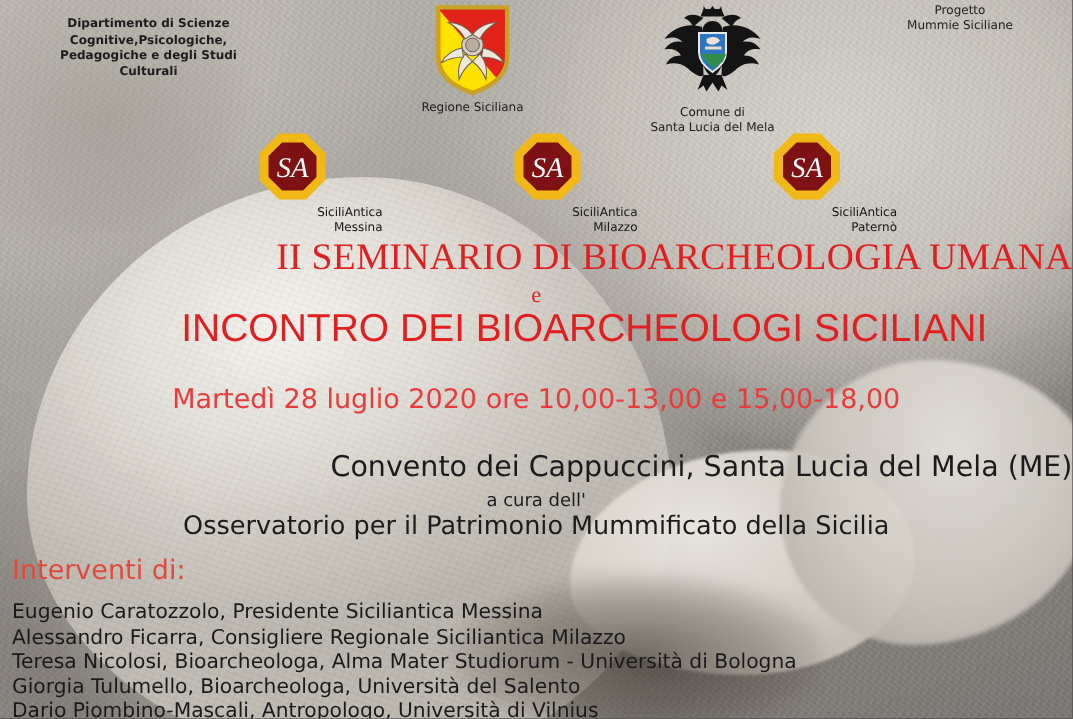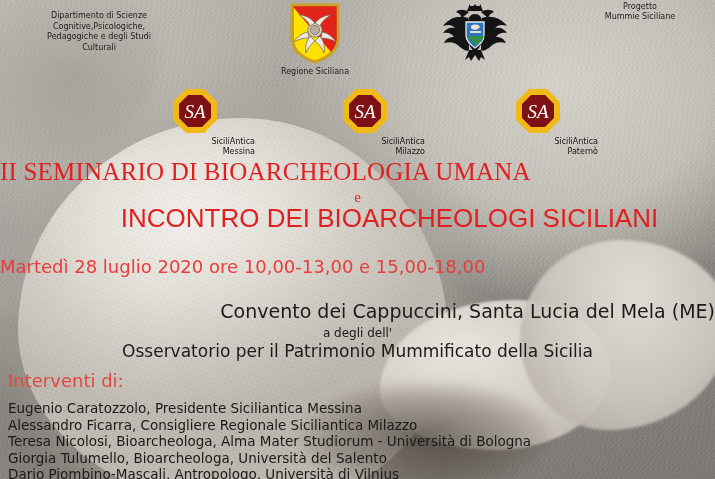--- a/index.html
+++ b/index.html
@@ -146,7 +146,7 @@
     font-size: 8px;
     line-height: 10.5px;
     color: #1c1c1c;
-    font-weight: 400;
+    font-weight: 700;
     white-space: pre-line;
     text-align: center;
   }

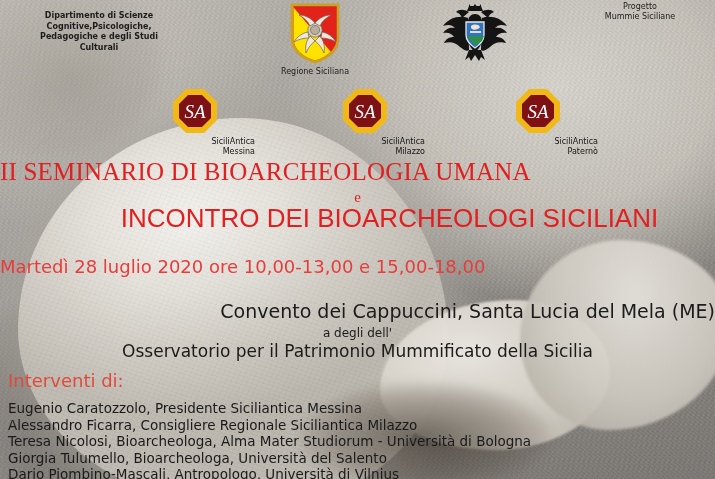--- a/index.html
+++ b/index.html
@@ -351,6 +351,8 @@
           <path d="M31 29 h11 v2 h-11 z" fill="#e7dbcd"></path>
         </svg>
       </div>
+      <div class="logo-caption">Comune di
+Santa Lucia del Mela</div>
     </div>
 
     <div class="logo-block" id="mummie-block">

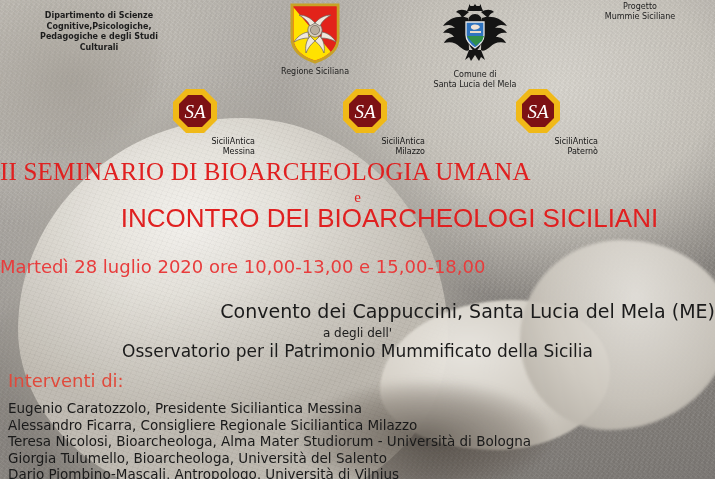--- a/index.html
+++ b/index.html
@@ -194,7 +194,7 @@
   .title-1 {
     position: absolute;
     left: 0; top: 158px; width: 715px;
-    text-align: left;
+    text-align: right;
     font-family: "Liberation Serif", "DejaVu Serif", serif;
     font-size: 25px;
     font-weight: 400;

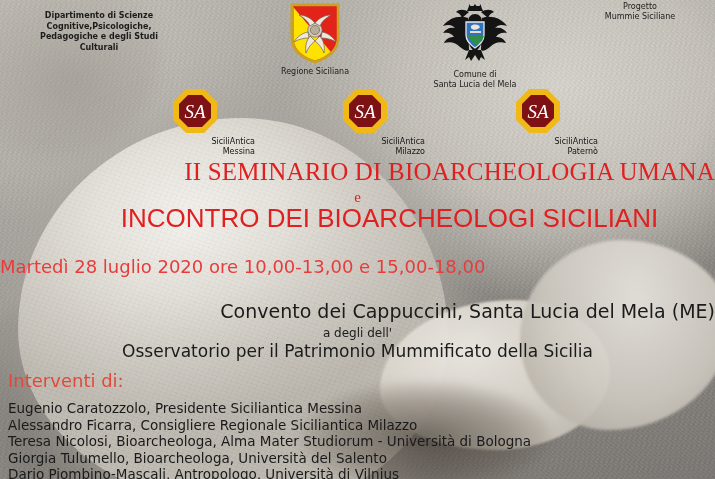--- a/index.html
+++ b/index.html
@@ -225,7 +225,7 @@
   .date-line {
     position: absolute;
     left: 0; top: 256px; width: 715px;
-    text-align: left;
+    text-align: center;
     font-family: "DejaVu Sans", sans-serif;
     font-size: 18px;
     color: #e83c3c;

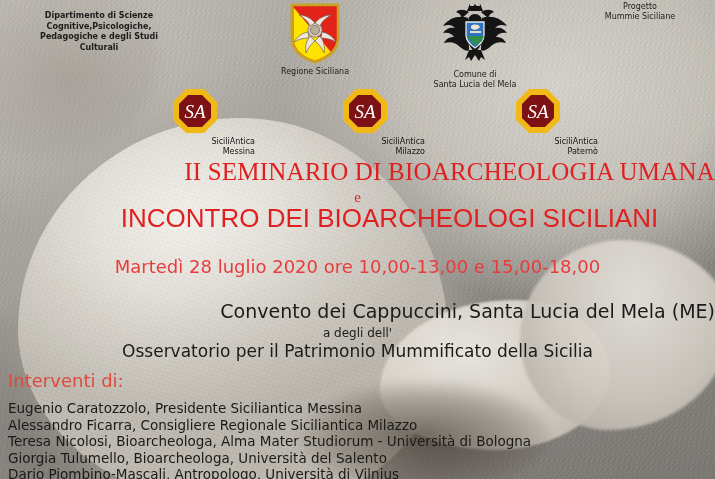--- a/index.html
+++ b/index.html
@@ -404,7 +404,7 @@
   <div class="date-line">Martedì 28 luglio 2020 ore 10,00-13,00 e 15,00-18,00</div>
 
   <div class="venue-1">Convento dei Cappuccini, Santa Lucia del Mela (ME)</div>
-  <div class="venue-2">a degli dell'</div>
+  <div class="venue-2">a cura dell'</div>
   <div class="venue-3">Osservatorio per il Patrimonio Mummificato della Sicilia</div>
 
   <div class="interventi-label">Interventi di:</div>

